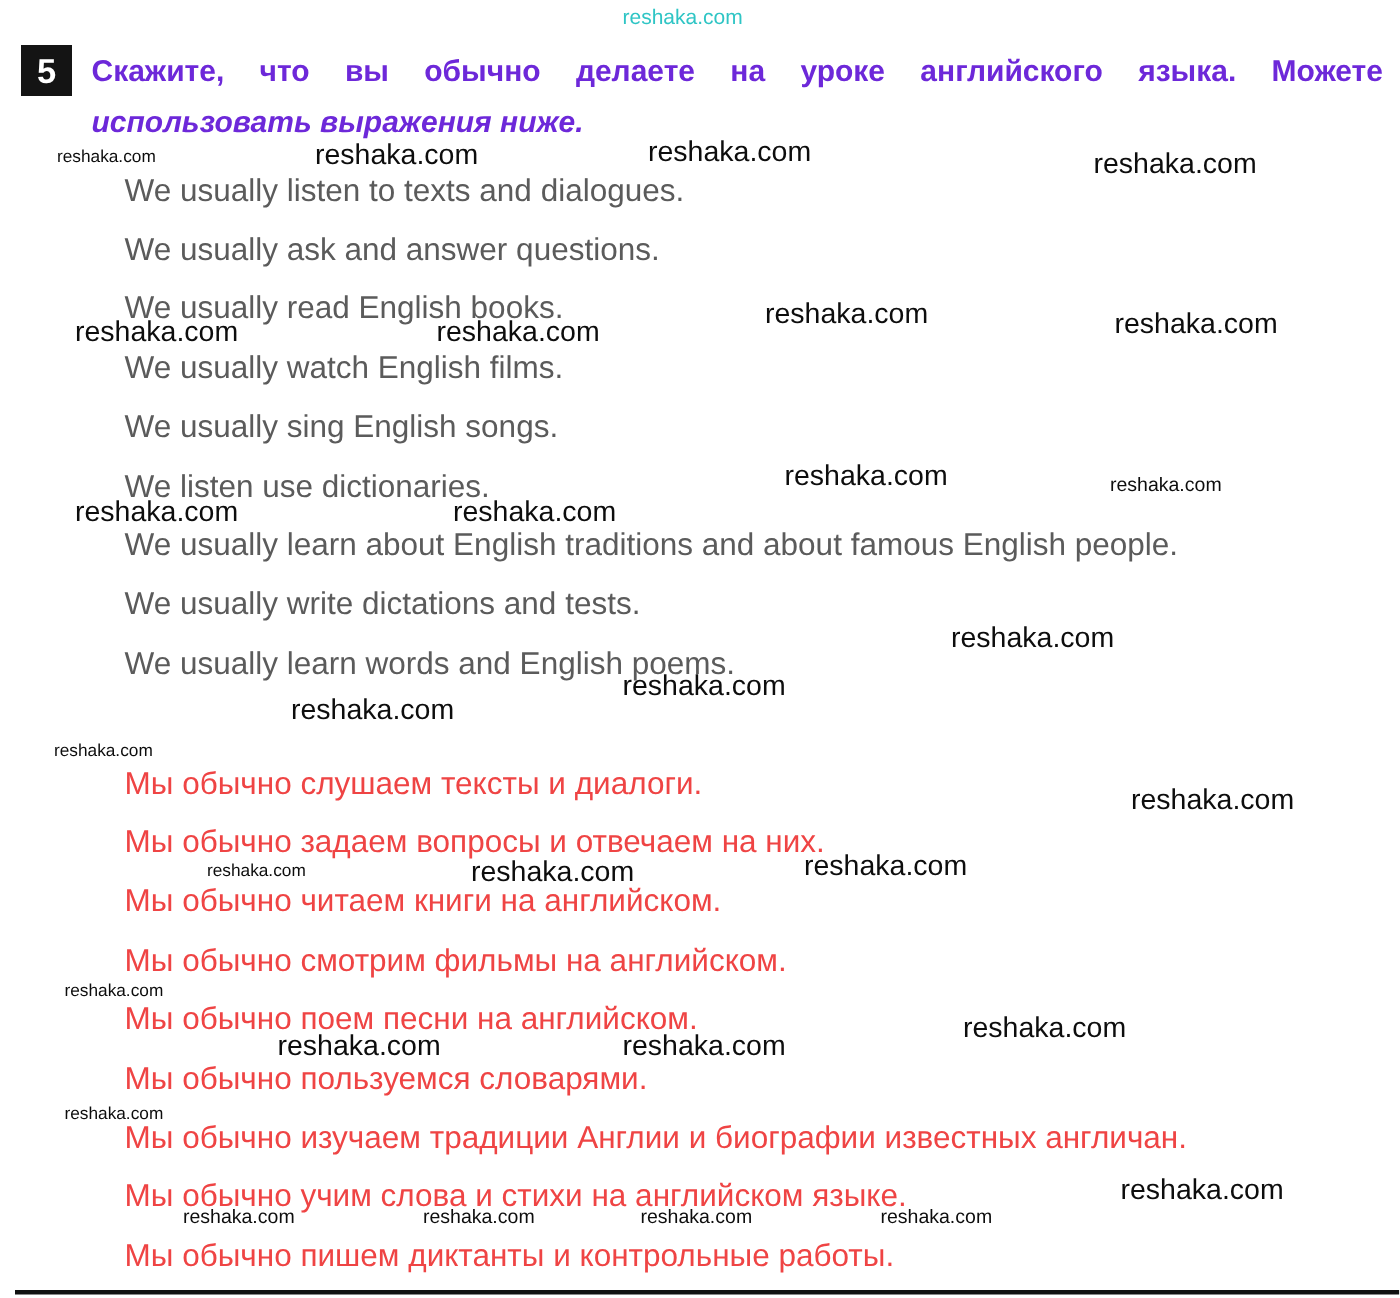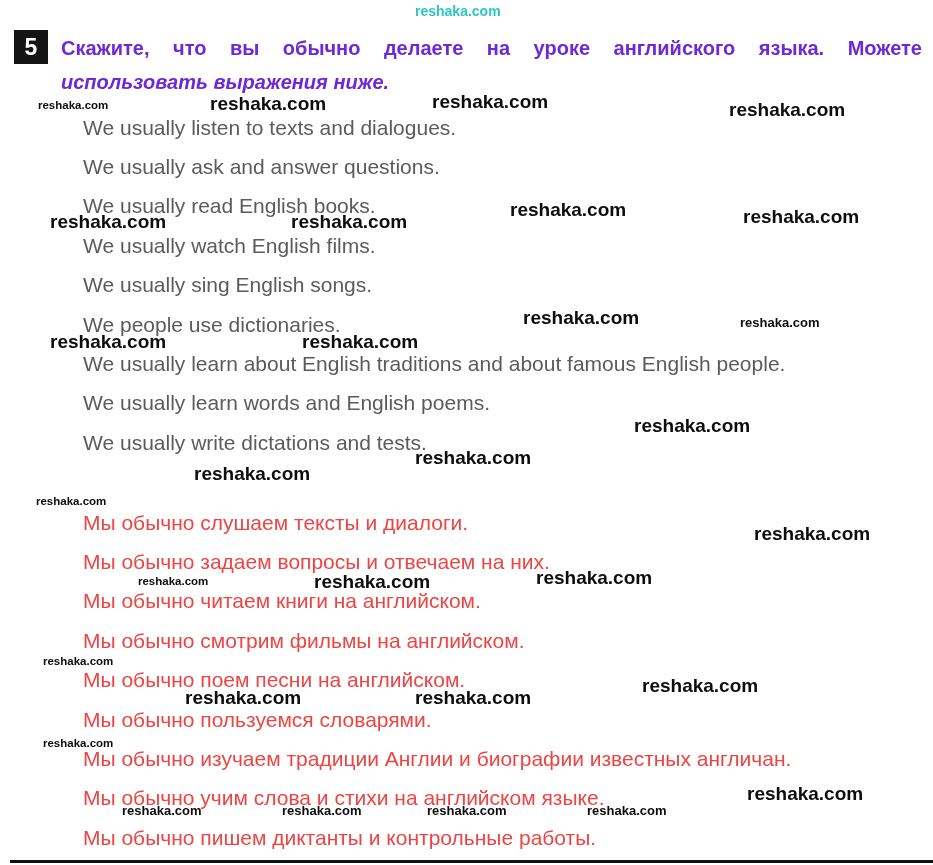--- a/index.html
+++ b/index.html
@@ -59,7 +59,7 @@
   .wm {
     position: absolute;
     color: #0d0d0d;
-    font-weight: bold;
+    font-weight: normal;
     white-space: nowrap;
     font-size: 19px;
   }

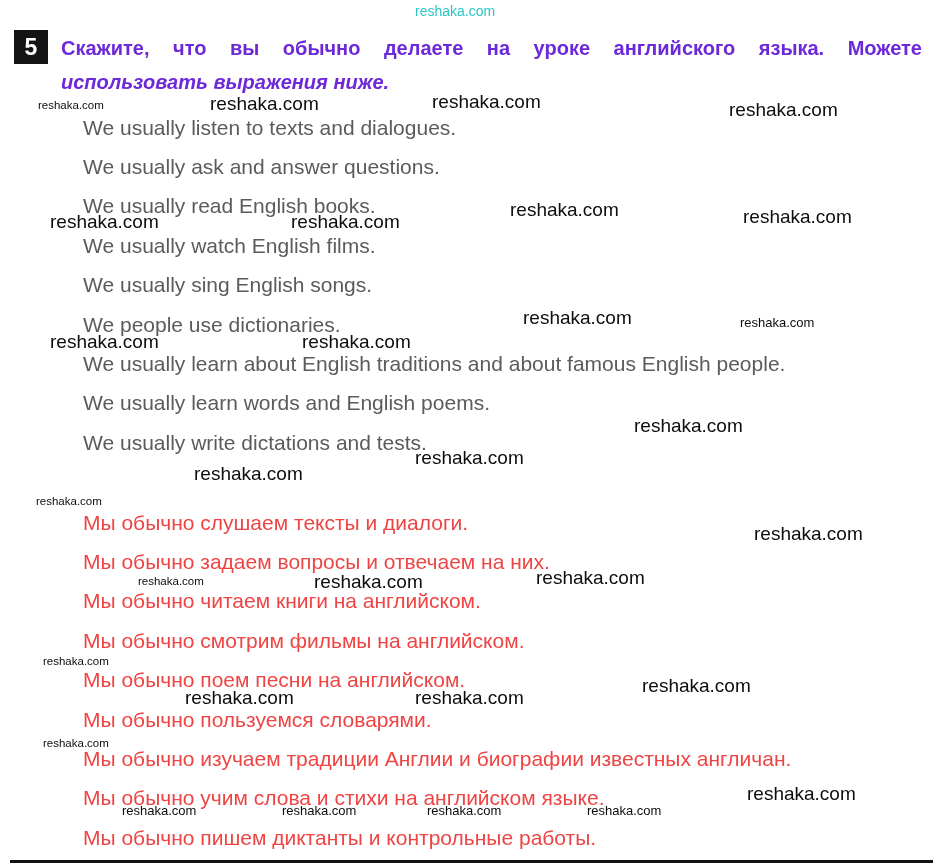--- a/index.html
+++ b/index.html
@@ -96,7 +96,7 @@
     <p class="sent">We usually read English books.</p>
     <p class="sent">We usually watch English films.</p>
     <p class="sent">We usually sing English songs.</p>
-    <p class="sent">We people use dictionaries.</p>
+    <p class="sent">We listen use dictionaries.</p>
     <p class="sent">We usually learn about English traditions and about famous English people.</p>
     <p class="sent">We usually learn words and English poems.</p>
     <p class="sent">We usually write dictations and tests.</p>

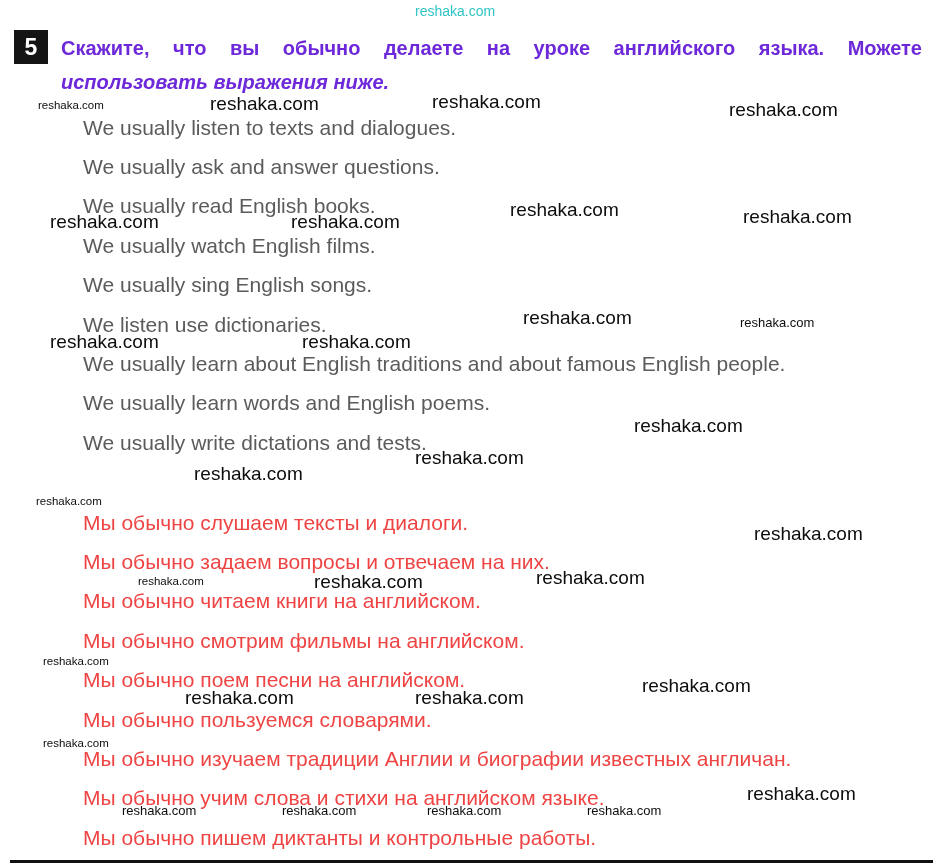--- a/index.html
+++ b/index.html
@@ -98,8 +98,8 @@
     <p class="sent">We usually sing English songs.</p>
     <p class="sent">We listen use dictionaries.</p>
     <p class="sent">We usually learn about English traditions and about famous English people.</p>
+    <p class="sent">We usually write dictations and tests.</p>
     <p class="sent">We usually learn words and English poems.</p>
-    <p class="sent">We usually write dictations and tests.</p>
   </div>
 
   <div class="sentences russian">

